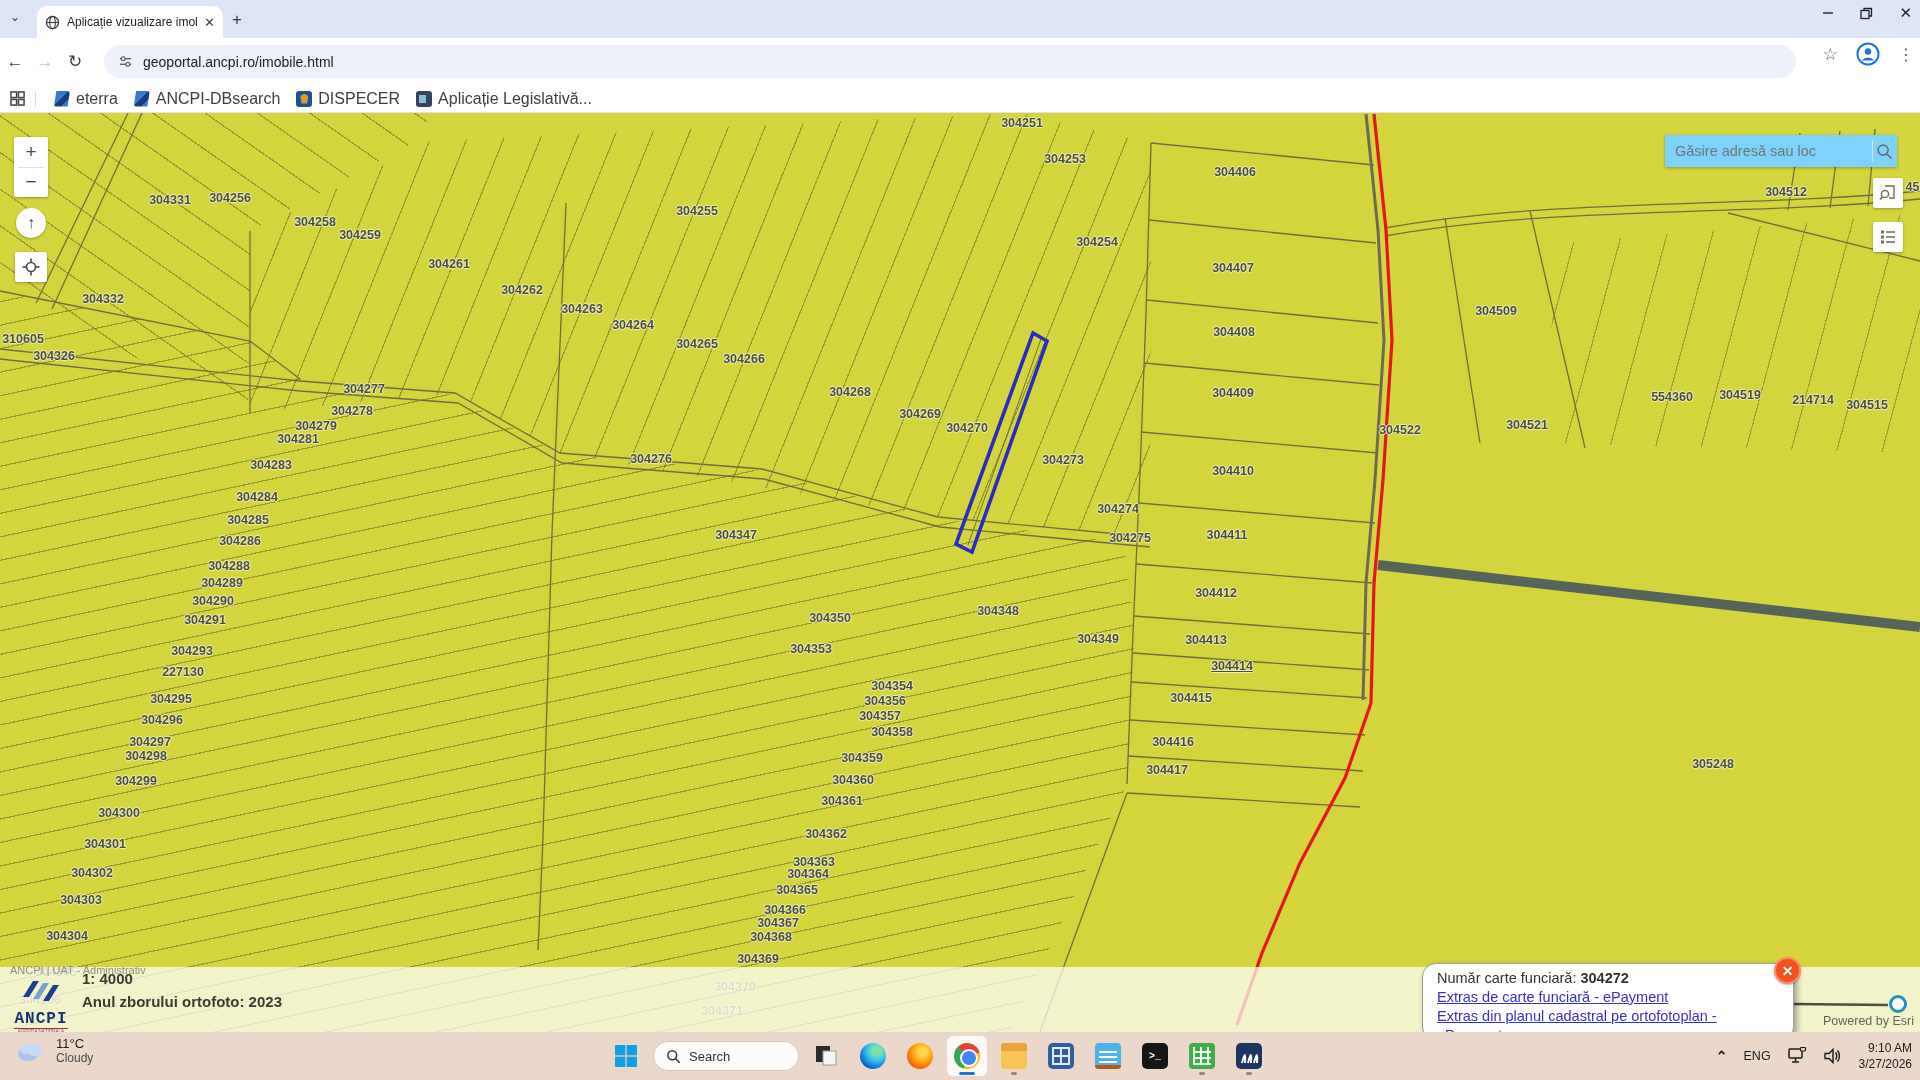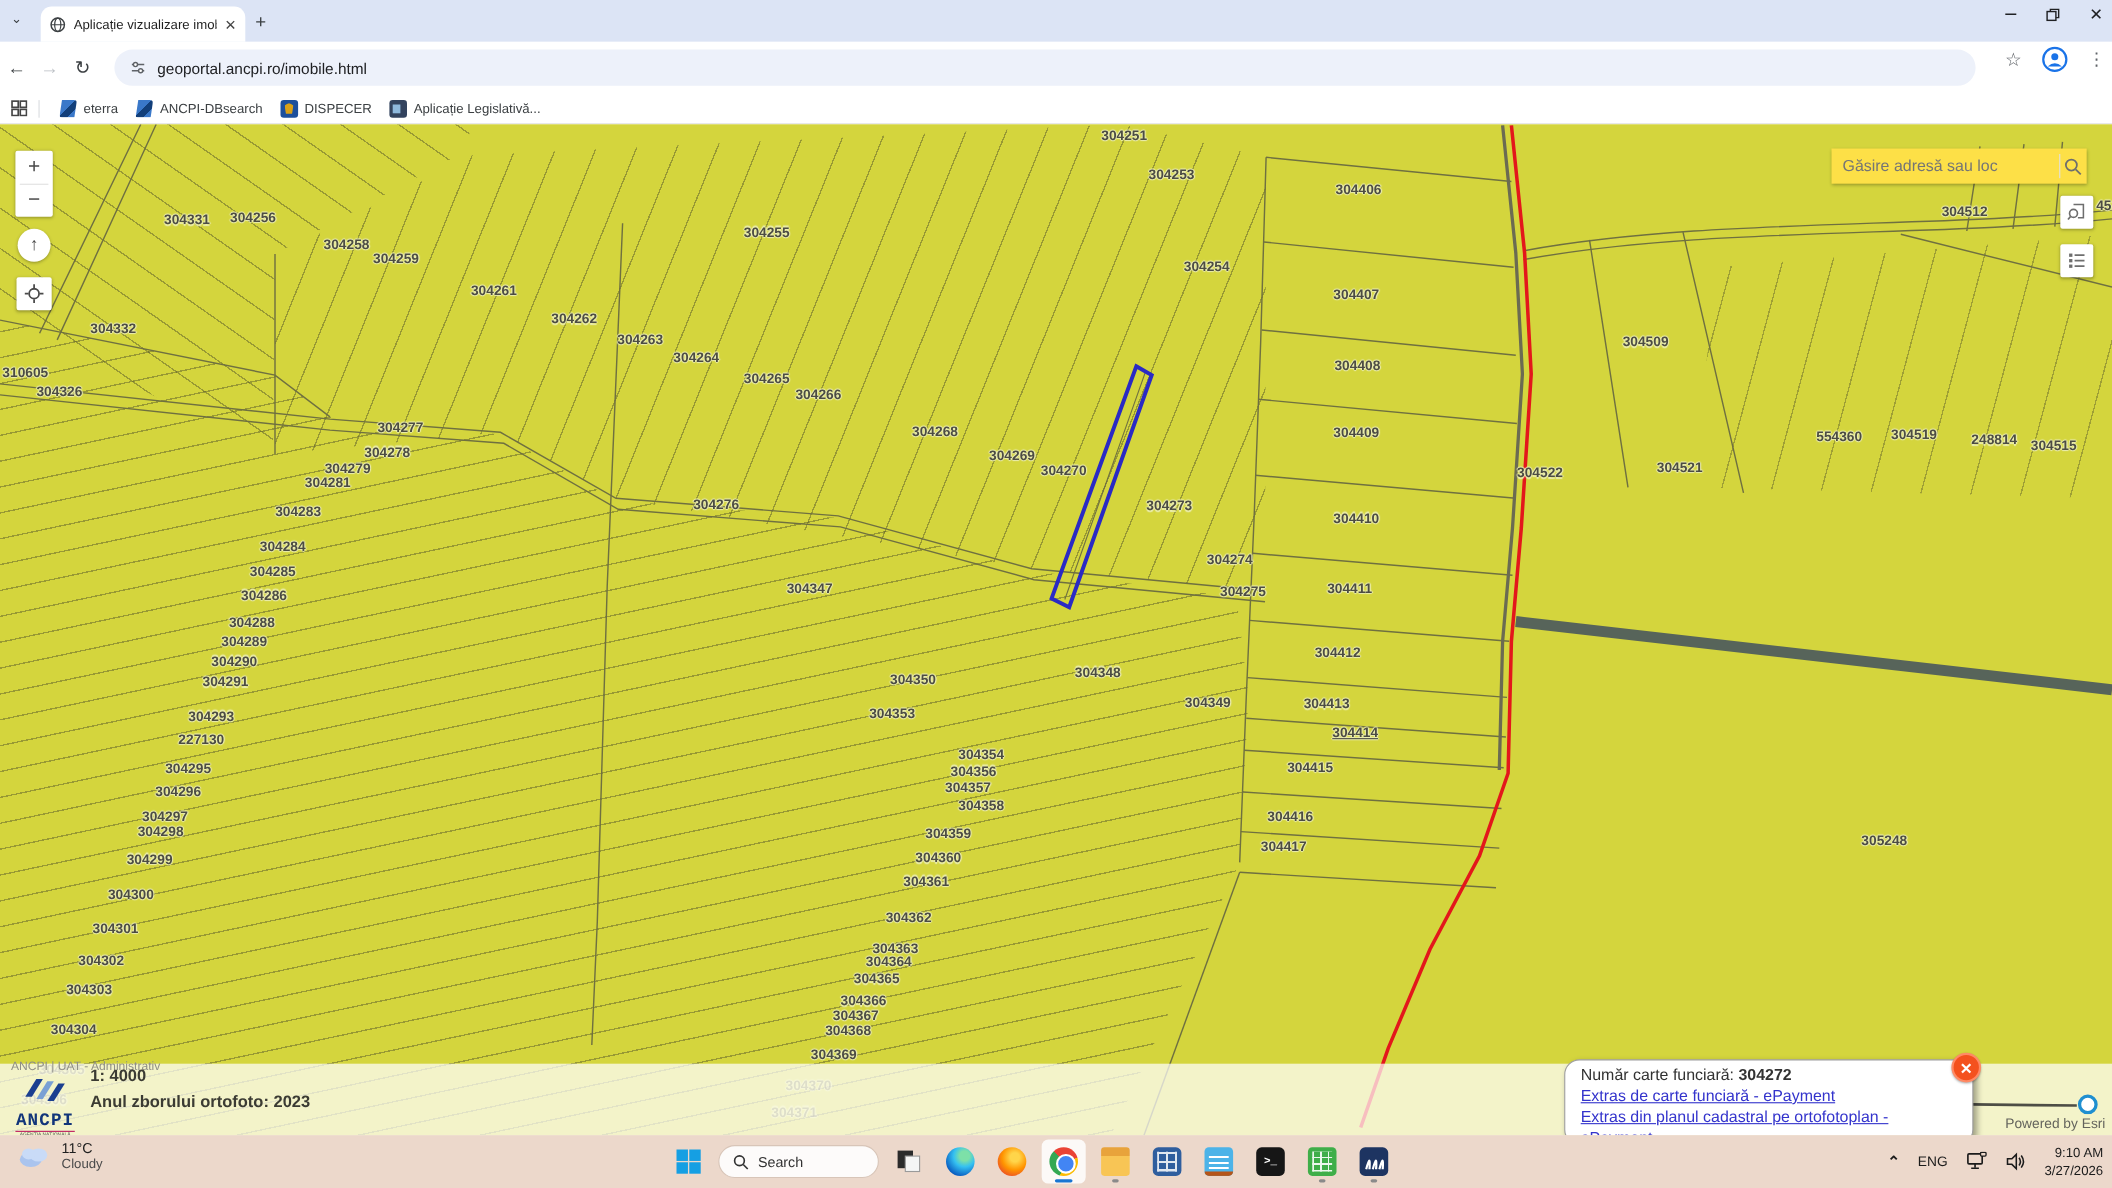--- a/index.html
+++ b/index.html
@@ -28,7 +28,7 @@
   .kebab{font-size:16px;color:#5f6368;letter-spacing:0;}
   #bookmarksbar{position:absolute;left:0;top:85px;width:1920px;height:28px;background:#fff;
     display:flex;align-items:center;padding-left:10px;gap:4px;border-bottom:1px solid #e3e3e3;}
-  .bm{display:flex;align-items:center;gap:6px;padding:3px 8px;border-radius:6px;font-size:12px;color:#3c4043;}
+  .bm{display:flex;align-items:center;gap:6px;padding:3px 8px;border-radius:6px;font-size:16px;color:#3c4043;}
   .bm-ico{width:16px;height:16px;border-radius:3px;position:relative;flex:0 0 16px;}
   .bm-ico.eterra-icon,.bm-ico.ancpi-db-icon{background:linear-gradient(135deg,#3a78c9 0 45%,#123f7a 45% 70%,#3a78c9 70%);
     clip-path:polygon(15% 0,100% 0,85% 100%,0 100%);}

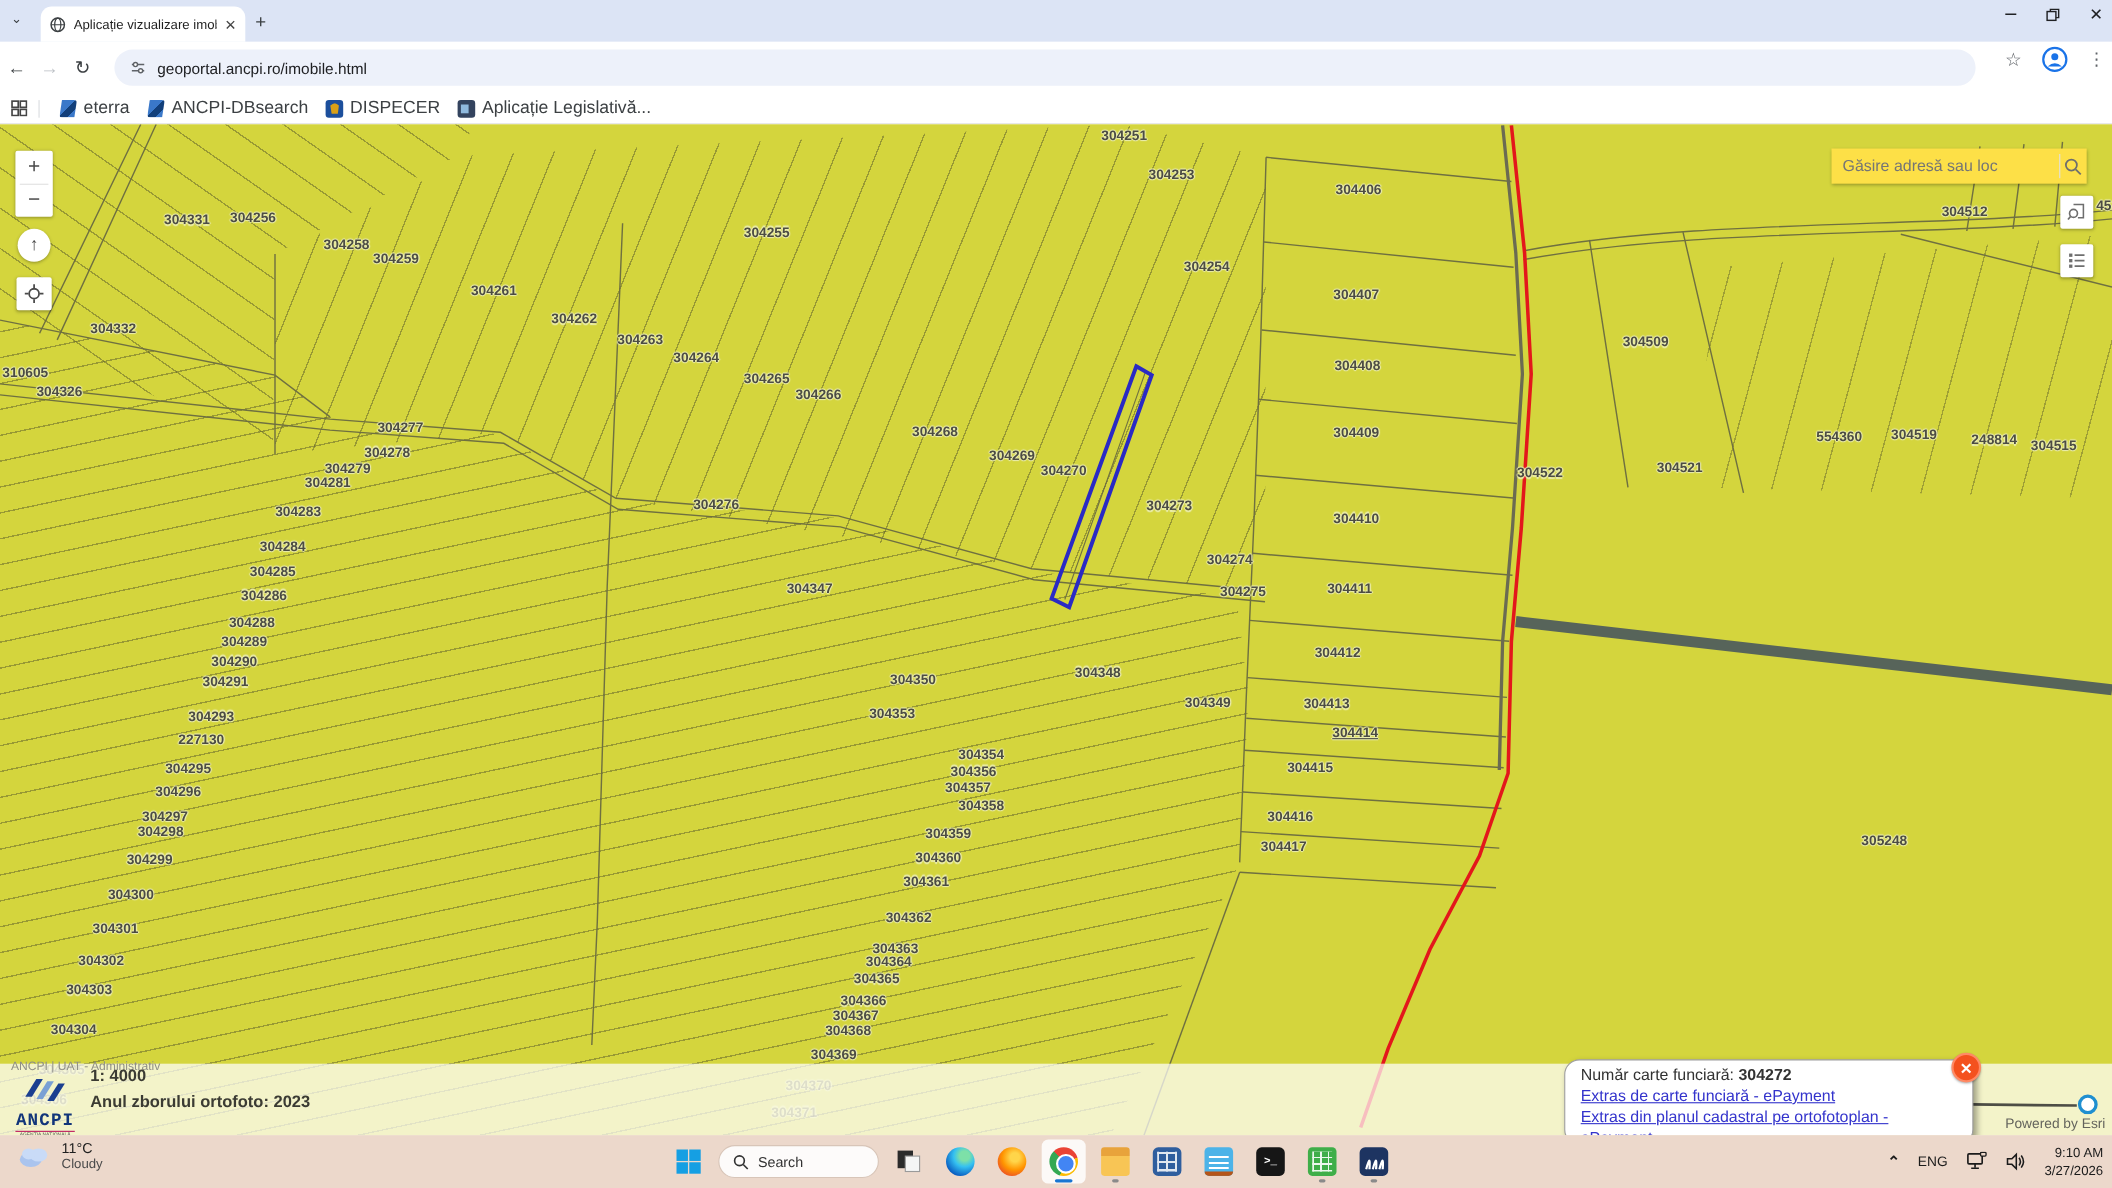--- a/index.html
+++ b/index.html
@@ -70,7 +70,7 @@
   #zoombox .zdiv{width:26px;height:1px;background:#e0e0e0;}
   #compass{left:16px;top:95px;width:30px;height:30px;border-radius:50%;font-size:16px;}
   #locate{left:15px;top:139px;width:32px;height:30px;border-radius:2px;}
-  #geosearch{position:absolute;left:1665px;top:22px;width:232px;height:32px;background:#fde047;
+  #geosearch{position:absolute;left:1665px;top:22px;width:232px;height:32px;background:#7dd3fc;
     box-shadow:0 1px 3px rgba(0,0,0,.3);display:flex;align-items:center;}
   #geosearch input{flex:1;border:0;outline:0;font-size:14.5px;padding:0 10px;color:#333;
     font-family:"Liberation Sans",sans-serif;background:transparent;}

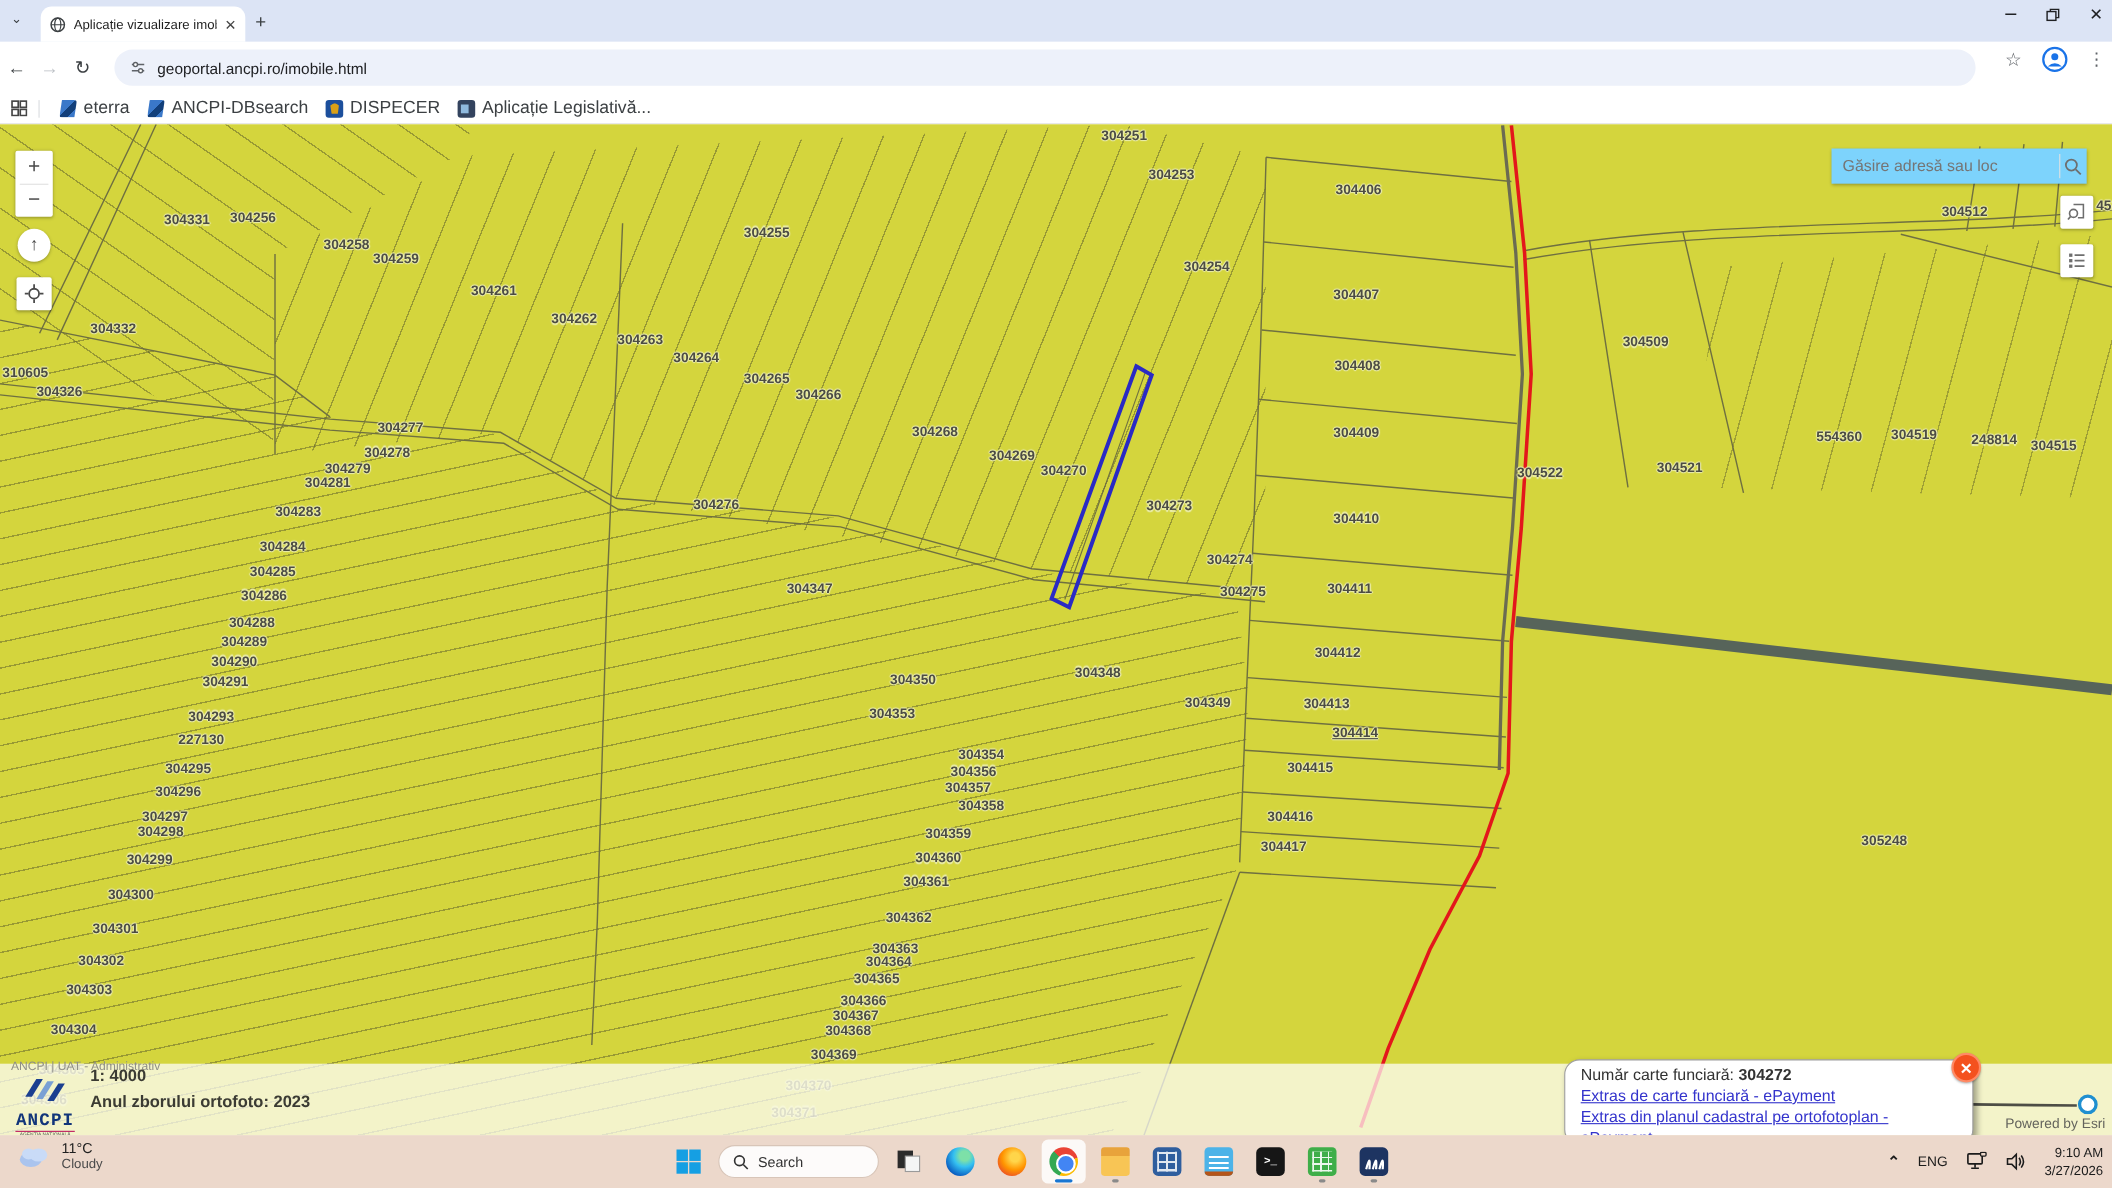--- a/index.html
+++ b/index.html
@@ -335,7 +335,7 @@
       <span class="parcel" style="left: 1496px; top: 198px;">304509</span>
       <span class="parcel" style="left: 1786px; top: 79px;">304512</span>
       <span class="parcel" style="left: 1867px; top: 292px;">304515</span>
-      <span class="parcel" style="left: 1813px; top: 287px;">248814</span>
+      <span class="parcel" style="left: 1813px; top: 287px;">214714</span>
       <span class="parcel" style="left: 1740px; top: 282px;">304519</span>
       <span class="parcel" style="left: 1672px; top: 284px;">554360</span>
       <span class="parcel" style="left: 1527px; top: 312px;">304521</span>

